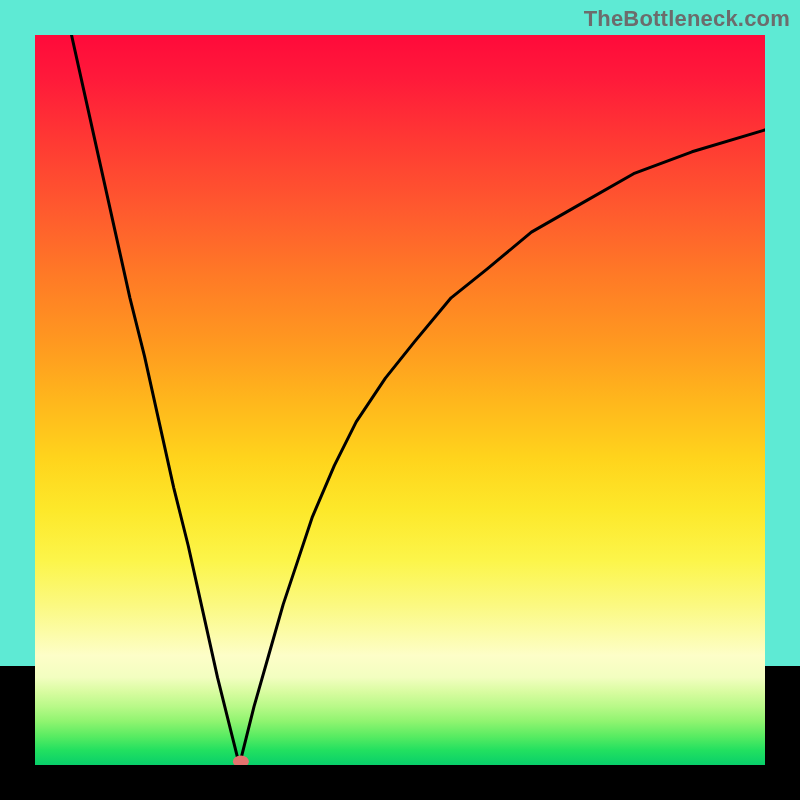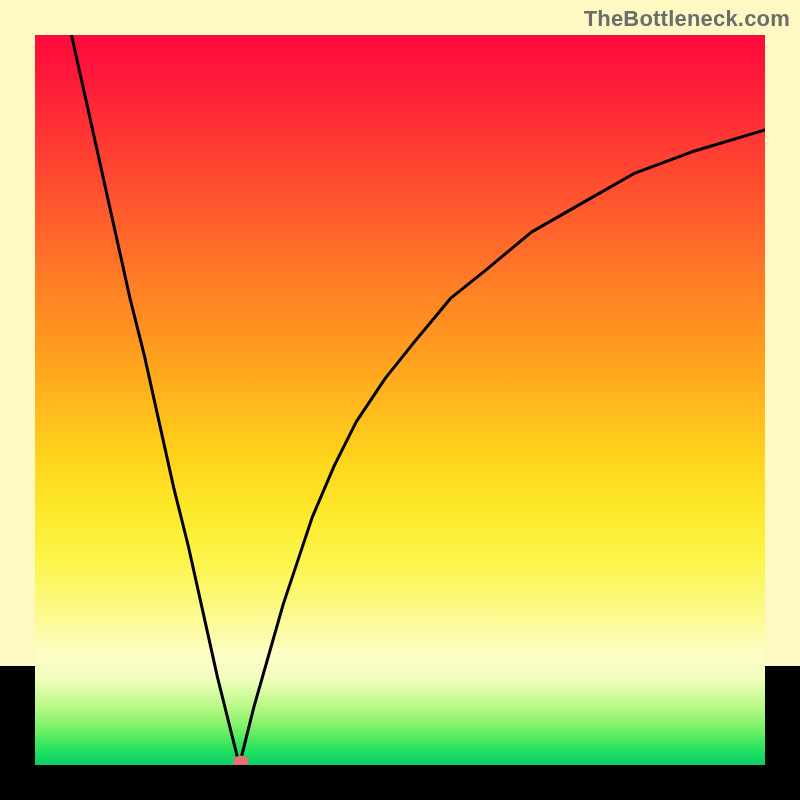--- a/index.html
+++ b/index.html
@@ -8,7 +8,7 @@
     position: relative;
     width: 800px;
     height: 666px;
-    background: #fef9c3;
+    background: #5eead4;
   }
   .plot-area {
     position: absolute;

